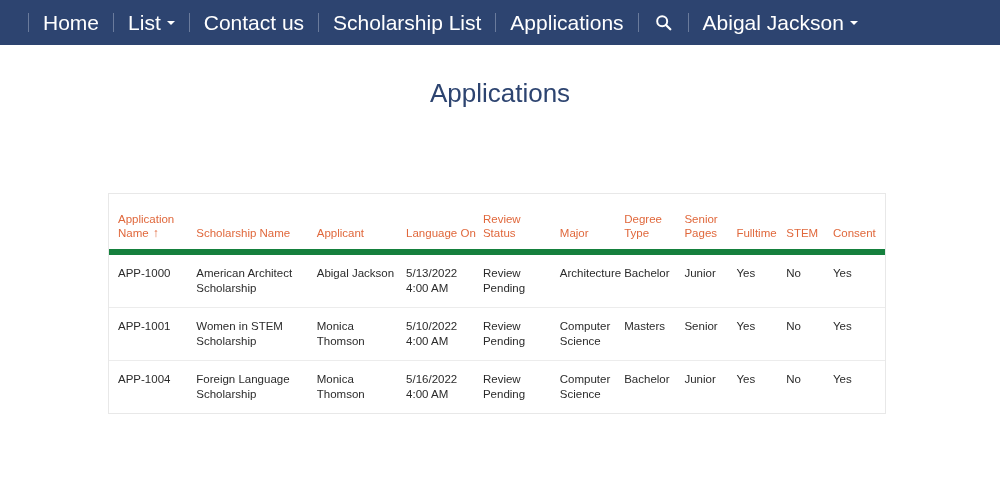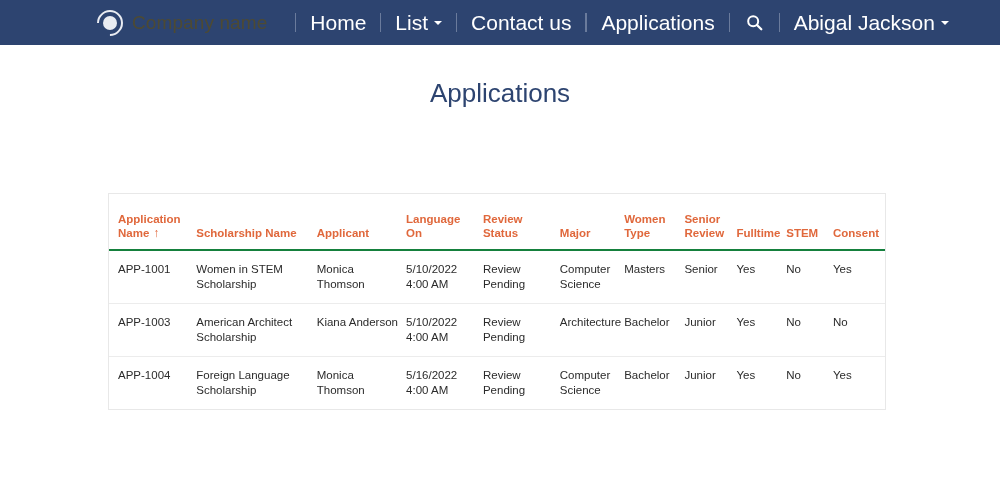--- a/index.html
+++ b/index.html
@@ -174,13 +174,6 @@
 
 <div class="navbar">
 
-  <div class="brand">
-    <span class="logo-mark">
-      <span class="logo-ring"></span>
-      <span class="logo-dot"></span>
-    </span>
-    <span class="brand-name">Company name</span>
-  </div>
 
   <div class="nav-links">
     <span class="nav-sep"></span>

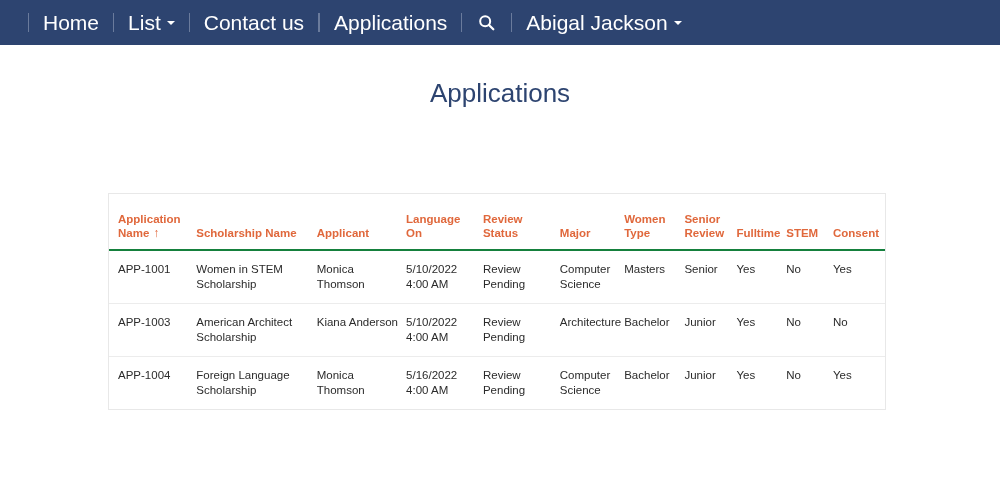--- a/index.html
+++ b/index.html
@@ -190,6 +190,9 @@
       <span>Contact us</span>
     </a>
     <span class="nav-sep"></span>
+    <a class="nav-item">
+      <span>Scholarship List</span>
+    </a>
     <span class="nav-sep"></span>
     <a class="nav-item">
       <span>Applications</span>

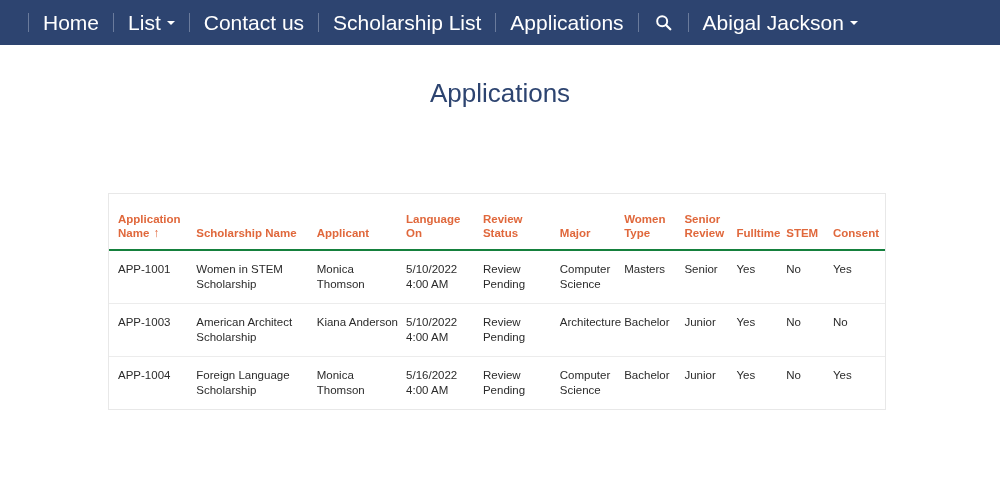--- a/index.html
+++ b/index.html
@@ -128,12 +128,12 @@
   table.grid th {
     color: #e0683c;
     font-size: 11.5px;
-    font-weight: bold;
+    font-weight: normal;
     text-align: left;
     vertical-align: bottom;
     padding: 8px 6px 9px 0;
     height: 38px;
-    border-bottom: 2px solid #15803d;
+    border-bottom: 6px solid #15803d;
     line-height: 14px;
   }
   table.grid th:first-child { padding-left: 9px; }

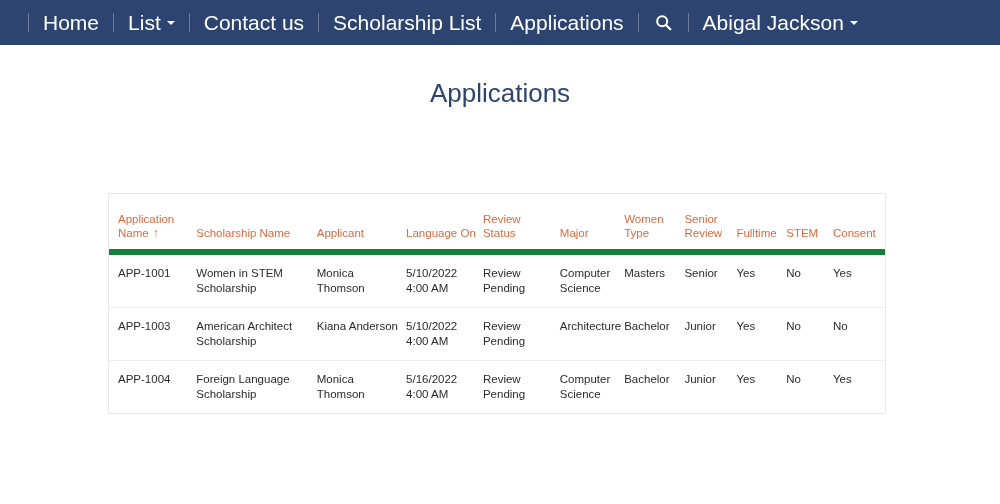--- a/index.html
+++ b/index.html
@@ -253,7 +253,7 @@
           <span>Major</span>
         </th>
         <th>
-          <span>Women</span><br>
+          <span>Degree</span><br>
           <span>Type</span>
         </th>
         <th>

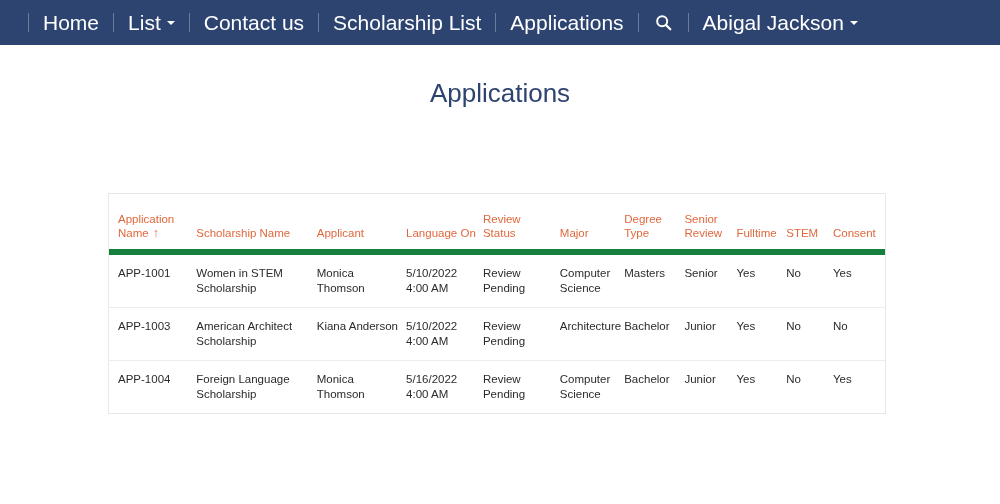--- a/index.html
+++ b/index.html
@@ -258,7 +258,7 @@
         </th>
         <th>
           <span>Senior</span><br>
-          <span>Review</span>
+          <span>Pages</span>
         </th>
         <th>
           <span>Fulltime</span>

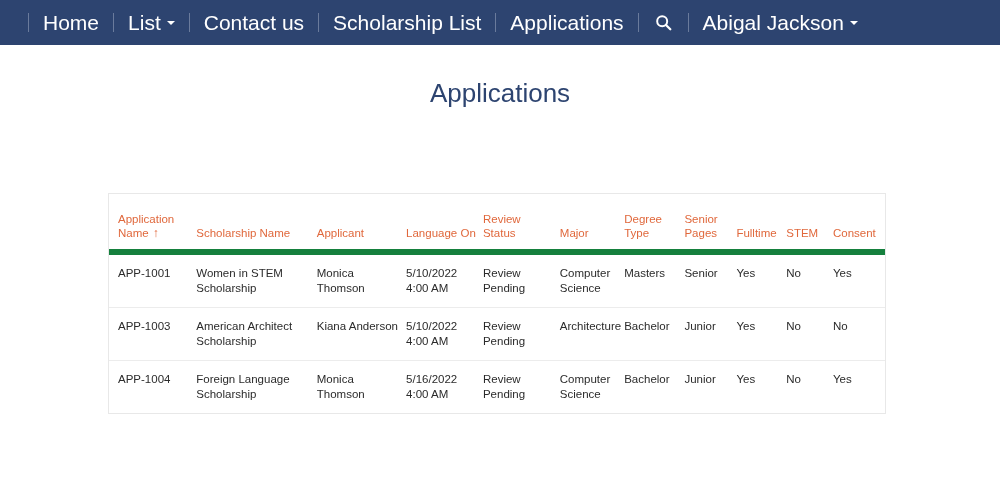--- a/index.html
+++ b/index.html
@@ -273,6 +273,19 @@
     </thead>
     <tbody>
       <tr>
+        <td>APP-1000</td>
+        <td>American Architect Scholarship</td>
+        <td>Abigal Jackson</td>
+        <td>5/13/2022 4:00 AM</td>
+        <td>Review Pending</td>
+        <td>Architecture</td>
+        <td>Bachelor</td>
+        <td>Junior</td>
+        <td>Yes</td>
+        <td>No</td>
+        <td>Yes</td>
+      </tr>
+      <tr>
         <td>APP-1001</td>
         <td>Women in STEM Scholarship</td>
         <td>Monica Thomson</td>

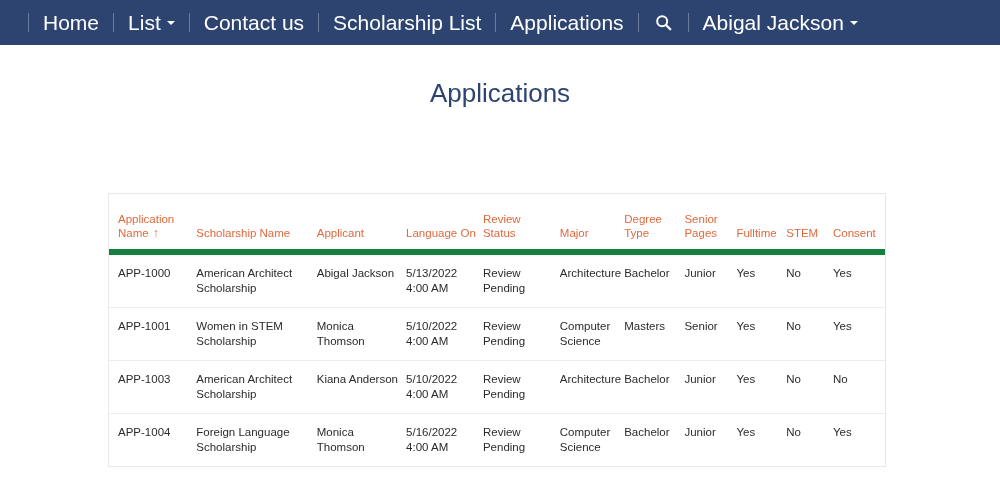--- a/index.html
+++ b/index.html
@@ -299,19 +299,6 @@
         <td>Yes</td>
       </tr>
       <tr>
-        <td>APP-1003</td>
-        <td>American Architect Scholarship</td>
-        <td>Kiana Anderson</td>
-        <td>5/10/2022 4:00 AM</td>
-        <td>Review Pending</td>
-        <td>Architecture</td>
-        <td>Bachelor</td>
-        <td>Junior</td>
-        <td>Yes</td>
-        <td>No</td>
-        <td>No</td>
-      </tr>
-      <tr>
         <td>APP-1004</td>
         <td>Foreign Language Scholarship</td>
         <td>Monica Thomson</td>

